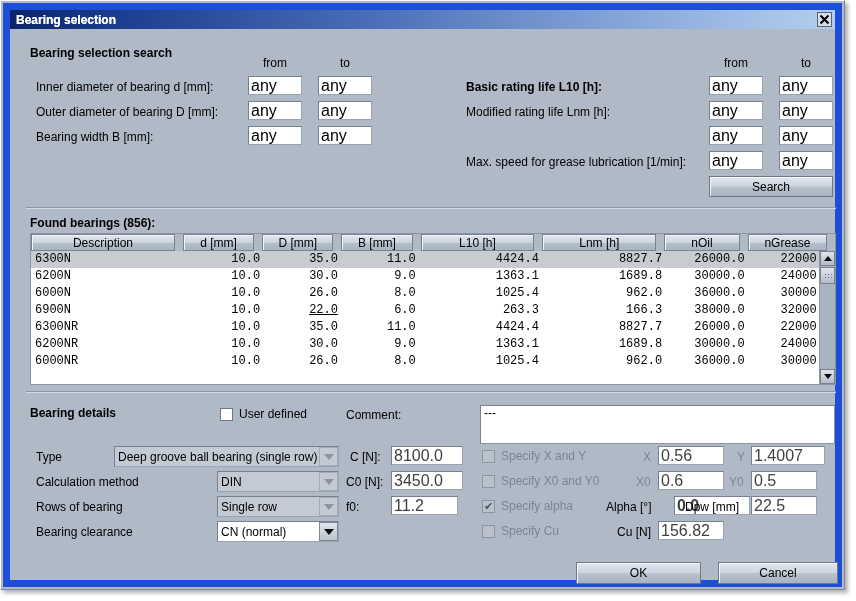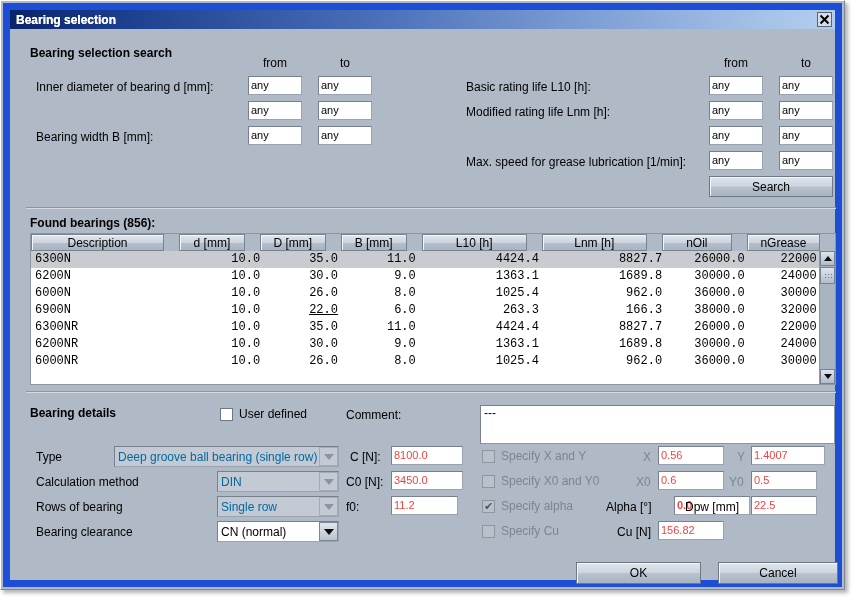--- a/index.html
+++ b/index.html
@@ -95,7 +95,7 @@
     border: 1px solid #9aa3b0;
     border-top-color: #76808e;
     border-left-color: #76808e;
-    font-size: 11px;
+    font-size: 16px;
     color: #000;
     padding: 0 2px;
     line-height: 17px;

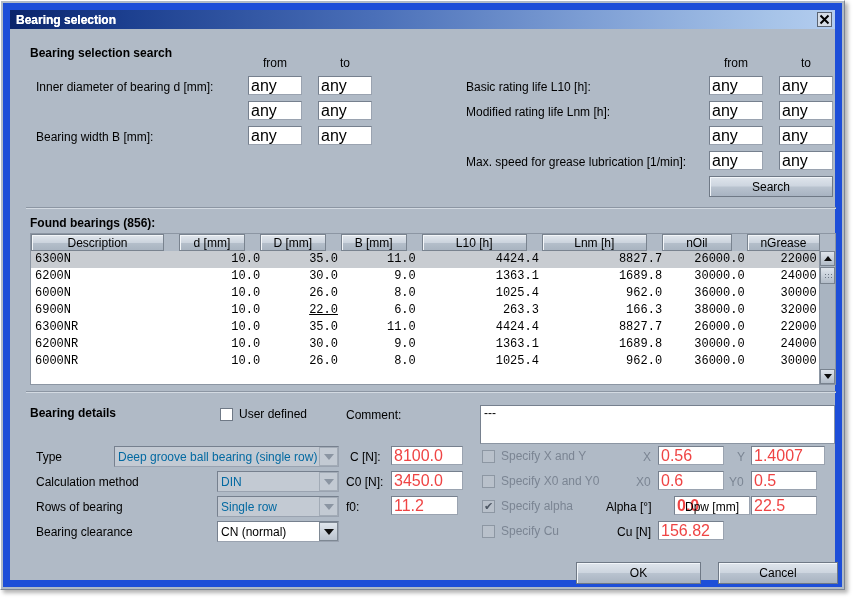--- a/index.html
+++ b/index.html
@@ -327,7 +327,7 @@
     <div class="tf" style="left:238px; top:97px; width:54px;">any</div>
     <div class="tf" style="left:308px; top:97px; width:54px;">any</div>
 
-    <div class="lbl" style="left:456px; top:51px;">Basic rating life L10 [h]:</div>
+    <div class="lbl" style="left:456px; top:51px;font-weight:bold;">Basic rating life L10 [h]:</div>
     <div class="tf" style="left:699px; top:47px; width:54px;">any</div>
     <div class="tf" style="left:769px; top:47px; width:54px;">any</div>
 

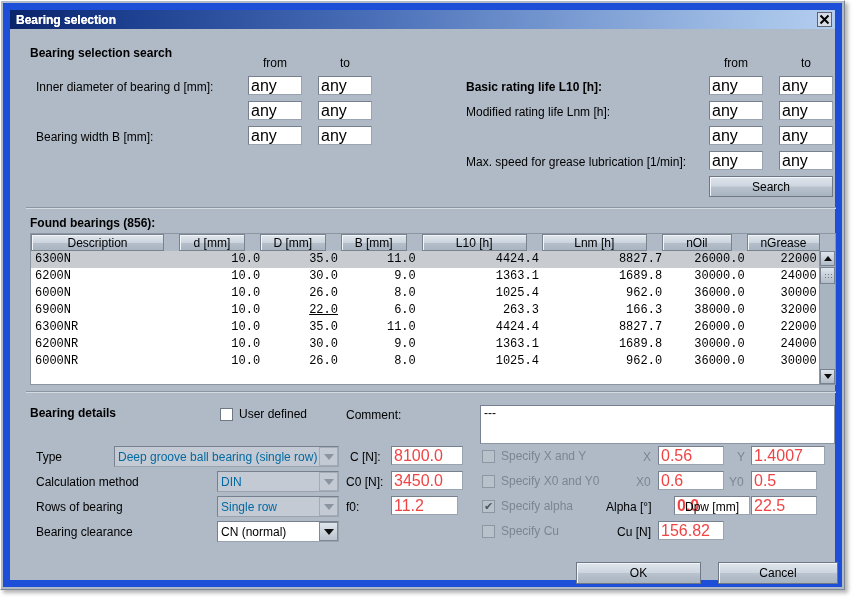--- a/index.html
+++ b/index.html
@@ -320,6 +320,7 @@
     <div class="tf" style="left:238px; top:47px; width:54px;">any</div>
     <div class="tf" style="left:308px; top:47px; width:54px;">any</div>
 
+    <div class="lbl" style="left:26px; top:76px;">Outer diameter of bearing D [mm]:</div>
     <div class="tf" style="left:238px; top:72px; width:54px;">any</div>
     <div class="tf" style="left:308px; top:72px; width:54px;">any</div>
 

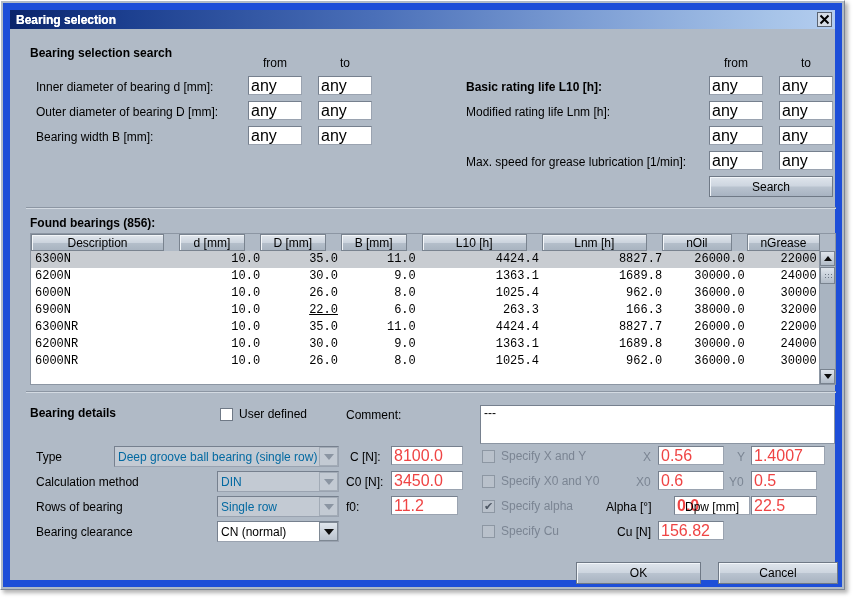--- a/index.html
+++ b/index.html
@@ -141,7 +141,7 @@
   #thead .th {
     background: linear-gradient(to bottom, #e2e7ed 0%, #ccd4de 50%, #b5bfcb 51%, #a9b4c1 100%);
     border: 1px solid #79838f;
-    margin-right: 15px;
+    margin-right: 8px;
     font-size: 12px;
     color: #000;
     display: flex; align-items: center; justify-content: center;

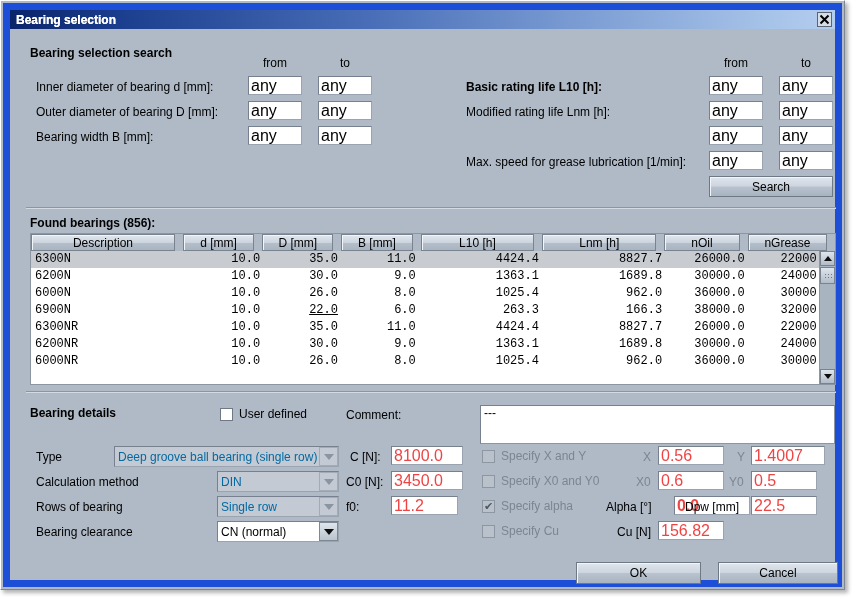--- a/index.html
+++ b/index.html
@@ -235,7 +235,7 @@
     overflow: hidden;
   }
   .combo.dis { background: #c3cad3; }
-  .combo.dis .ctext { color: #0369a1; }
+  .combo.dis .ctext { color: #000000; }
   .combo .cbtn {
     width: 19px; height: 19px;
     margin-right: 0px;

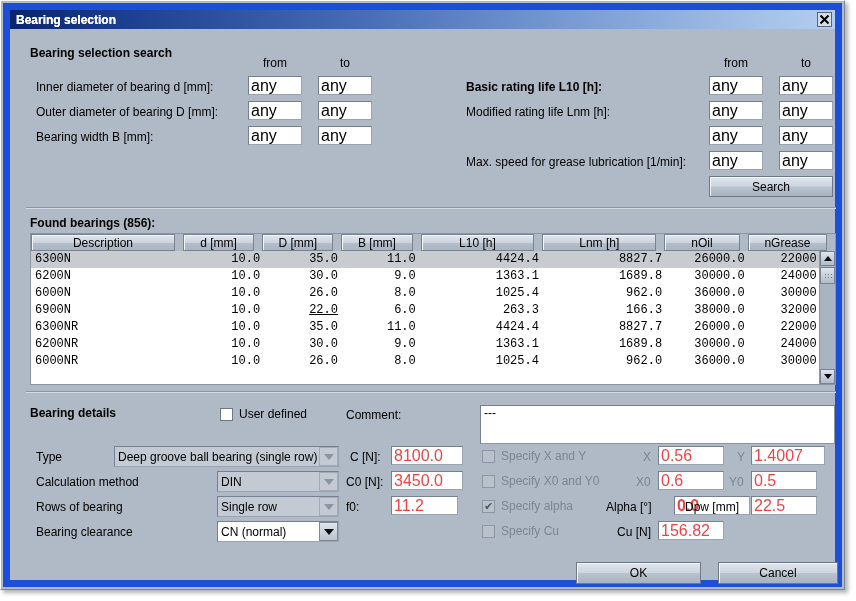--- a/index.html
+++ b/index.html
@@ -104,7 +104,7 @@
     white-space: nowrap;
     overflow: hidden;
   }
-  .tf.ro { color: #ef4444; }
+  .tf.ro { color: #404040; }
 
   
   .btn {

